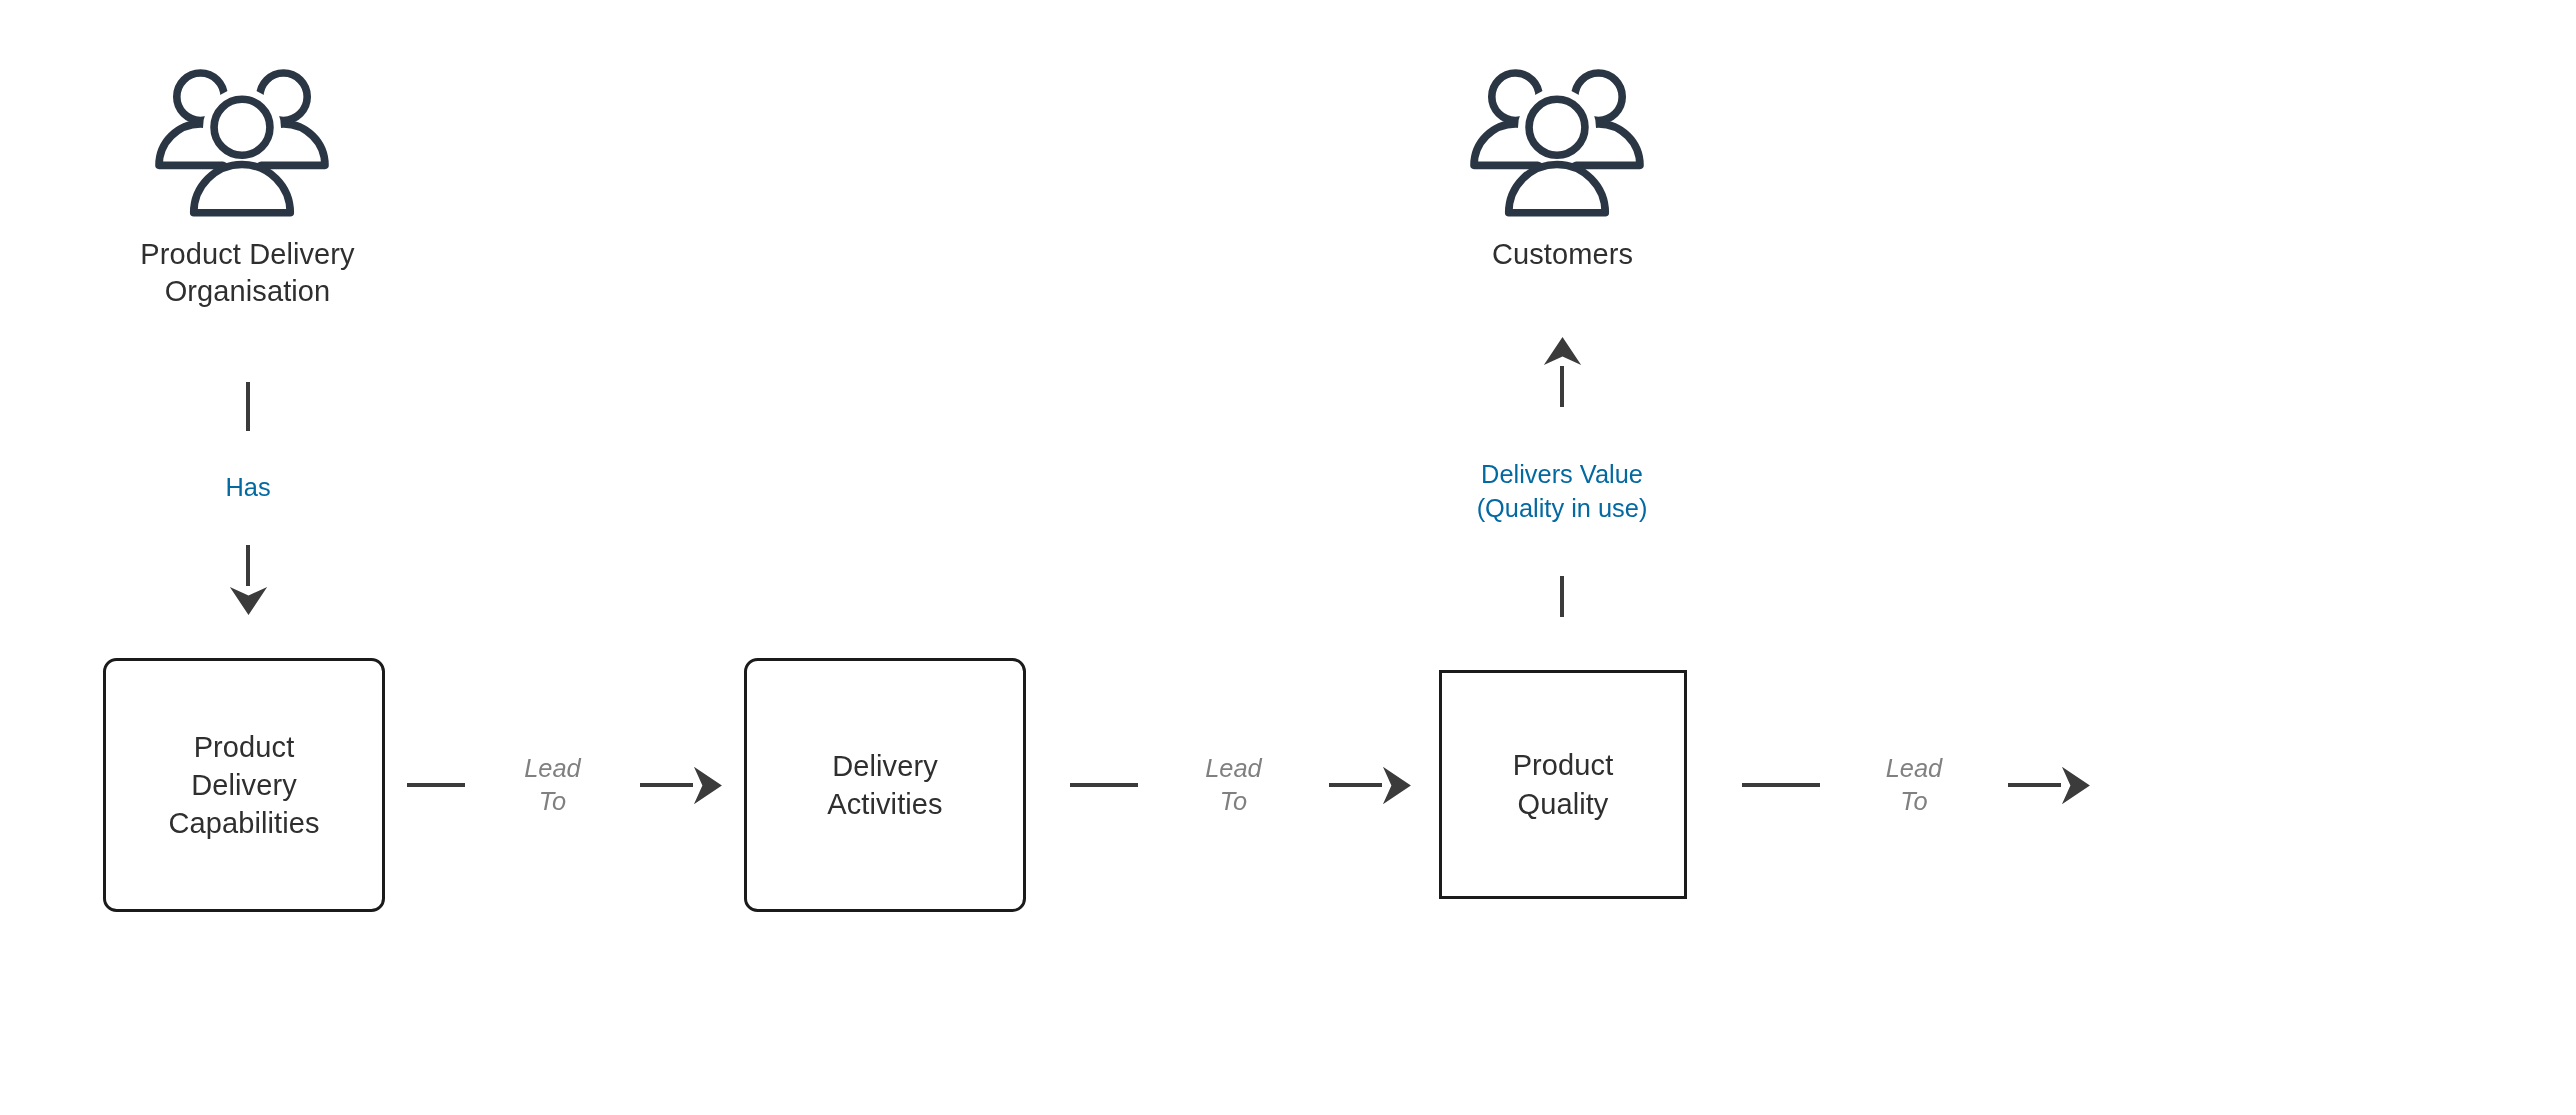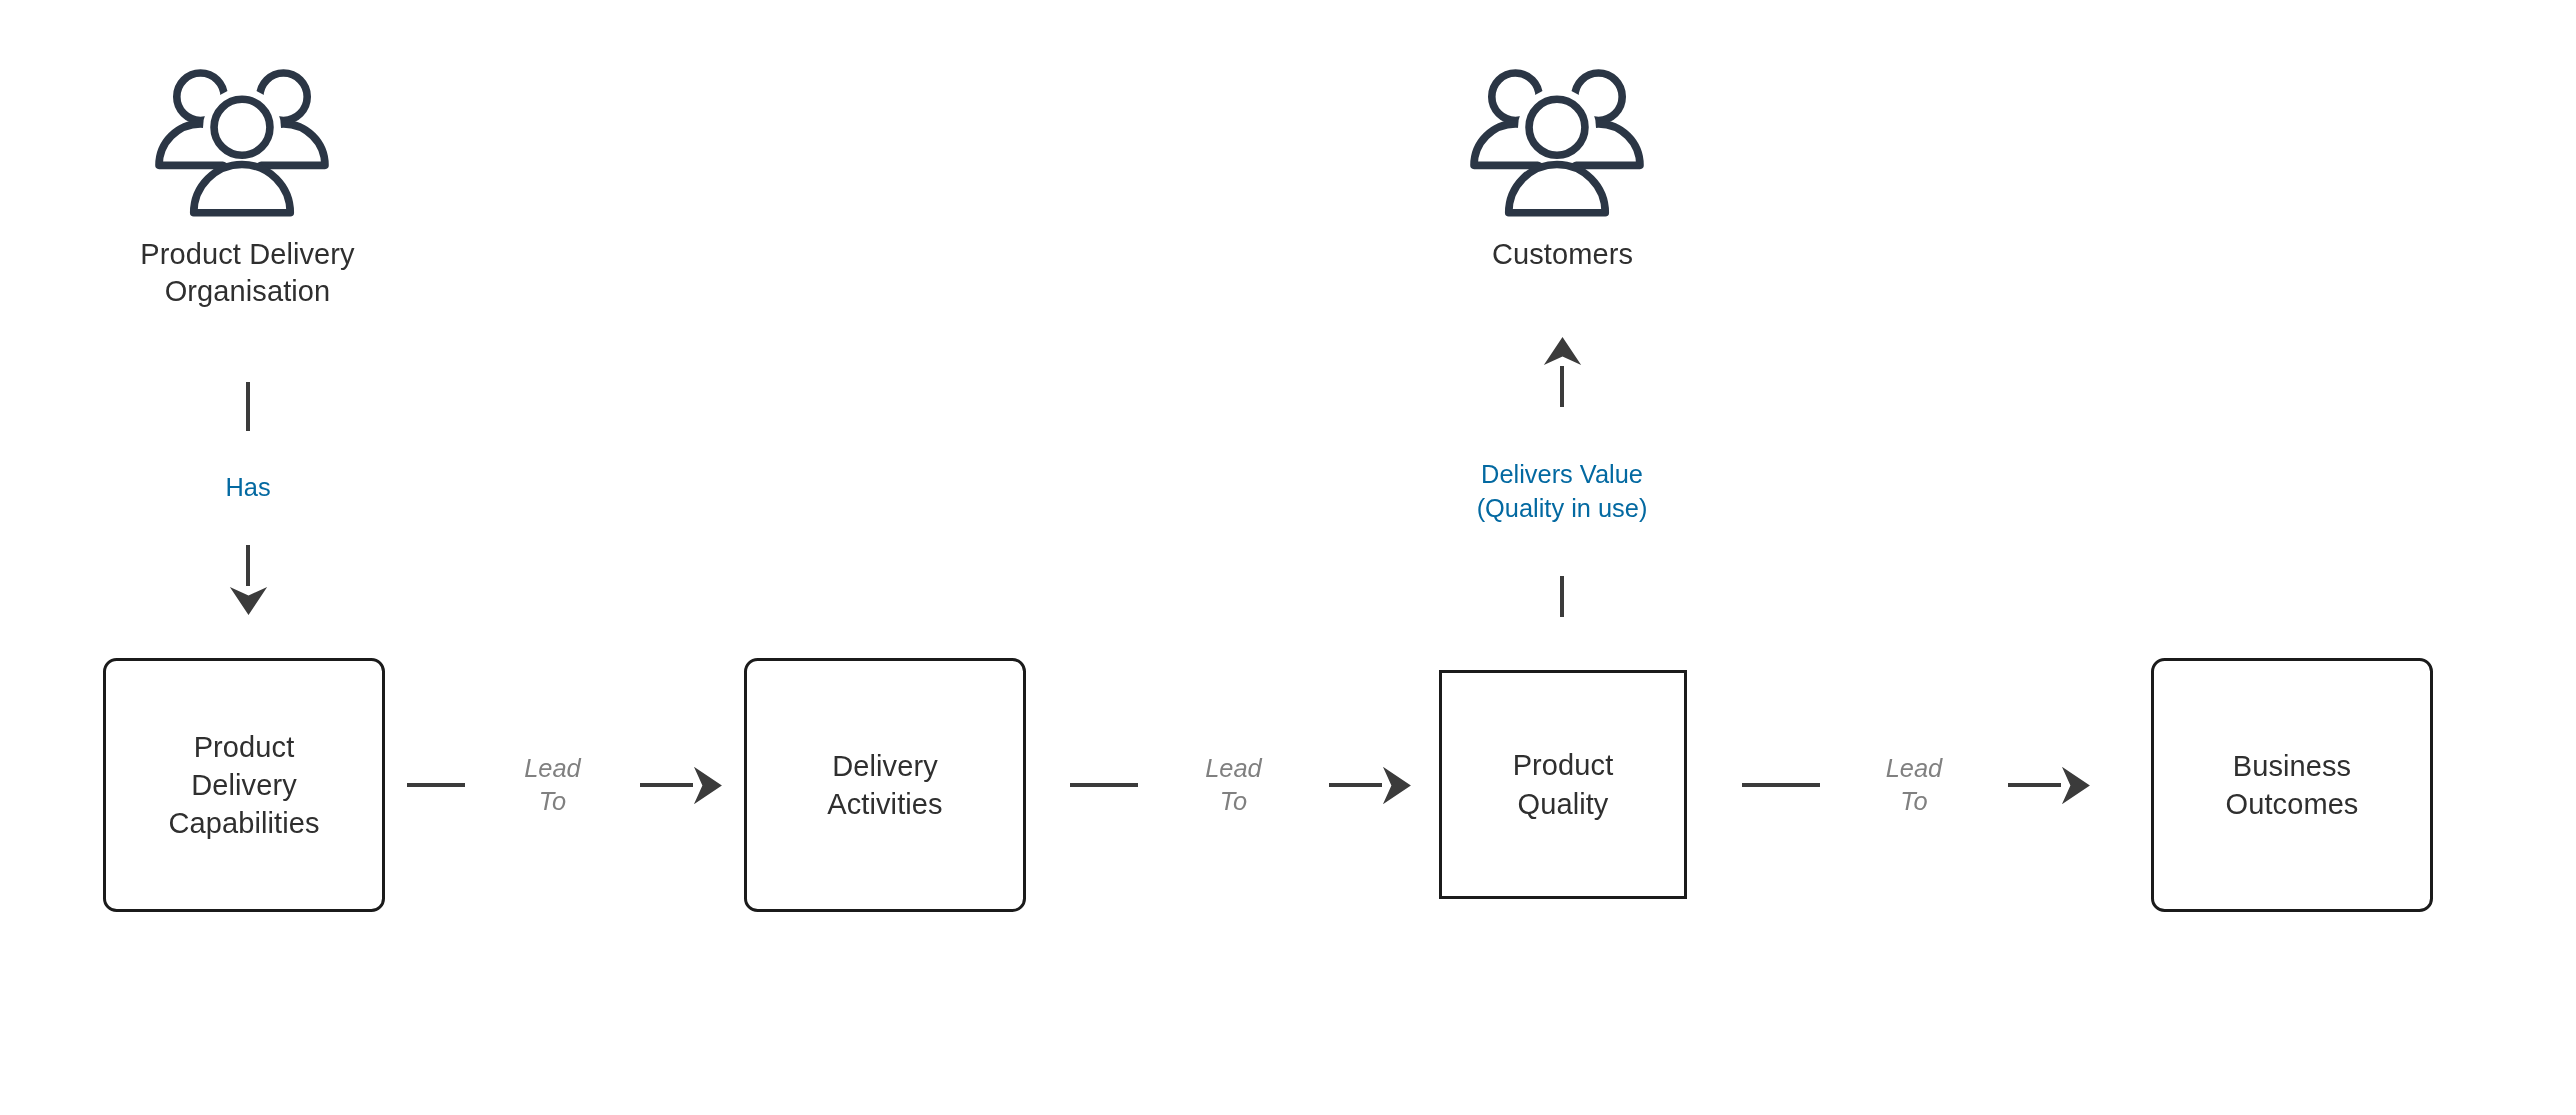--- a/index.html
+++ b/index.html
@@ -259,10 +259,6 @@
     </div>
   </div>
 
-  <div class="node rounded" style="left:2151px; top:658px; width:282px; height:254px;">
-    <div class="node-label">Business
-Outcomes</div>
-  </div>
 
 </div>
 

